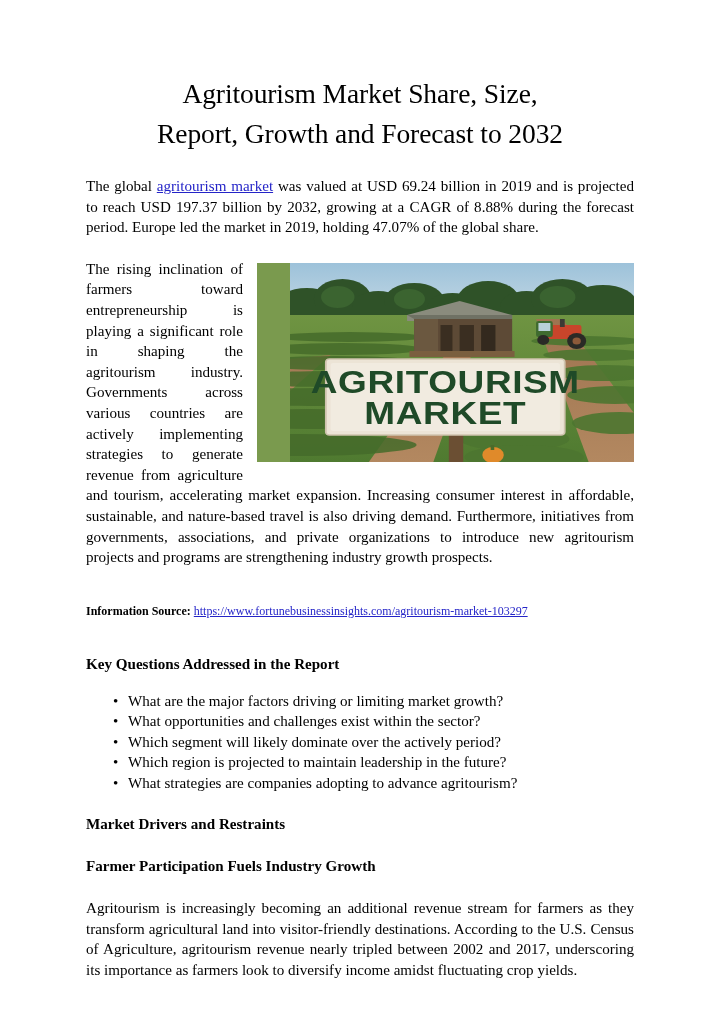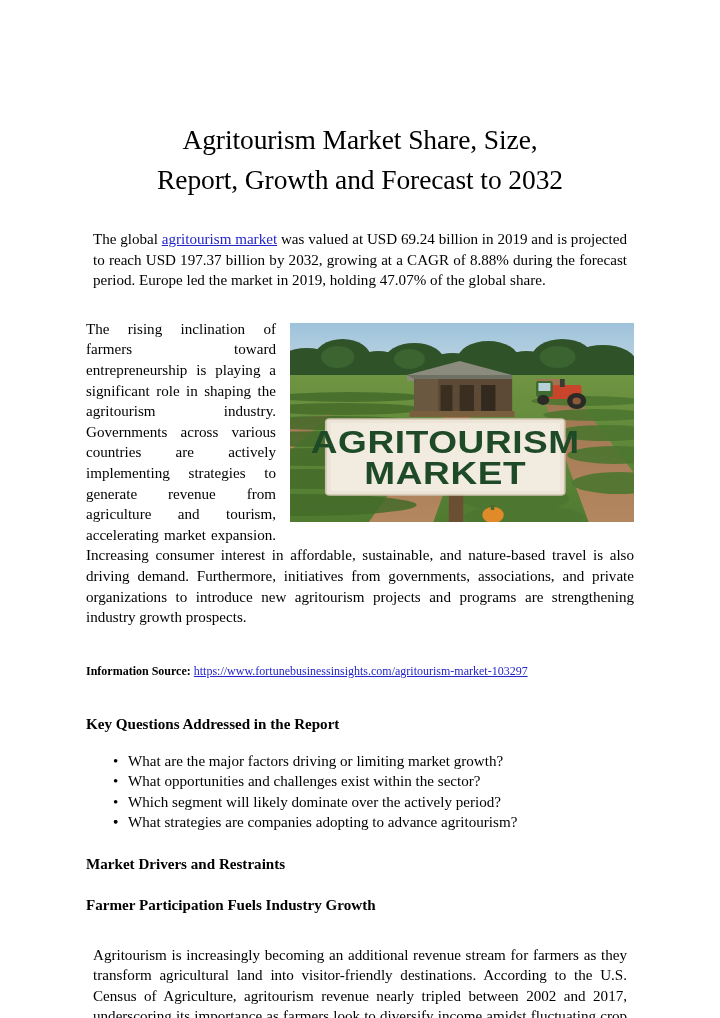--- a/index.html
+++ b/index.html
@@ -34,7 +34,7 @@
     text-align: center;
     font-weight: normal;
     margin: 0;
-    padding-top: 120px;
+    padding-top: 74px;
     letter-spacing: -0.1px;
   }
   .doc-title .tline { display: block; }

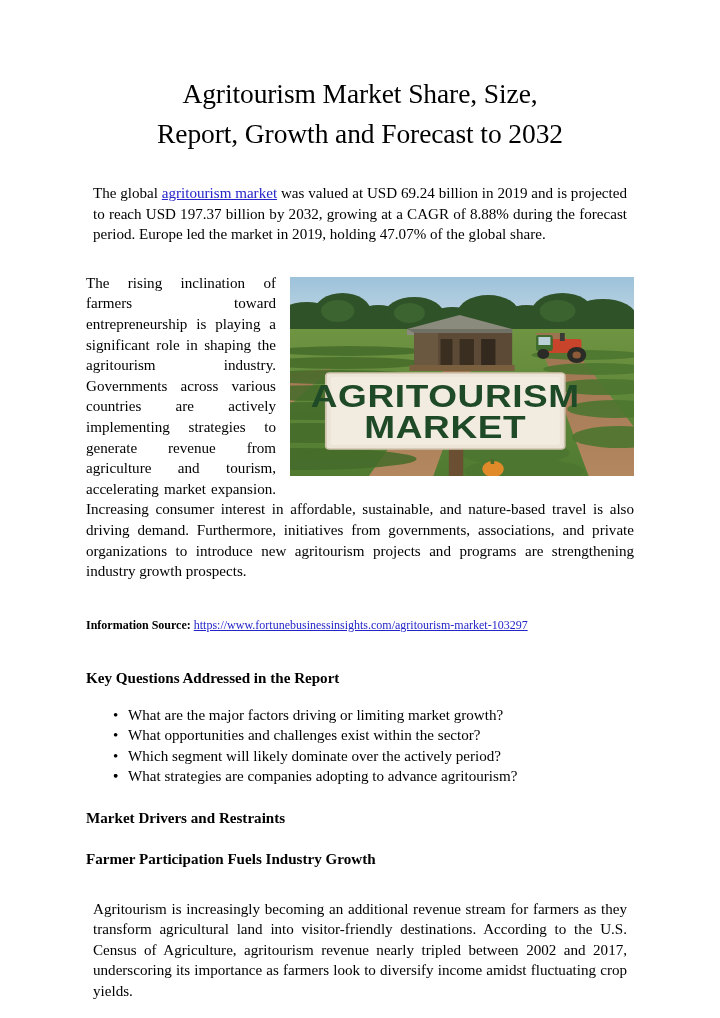--- a/index.html
+++ b/index.html
@@ -44,7 +44,7 @@
     font-size: 15.1px;
     line-height: 20.6px;
     text-align: justify;
-    margin: 7px;
+    margin: 0;
     text-justify: inter-word;
   }
   .para-intro { padding-top: 22px; }

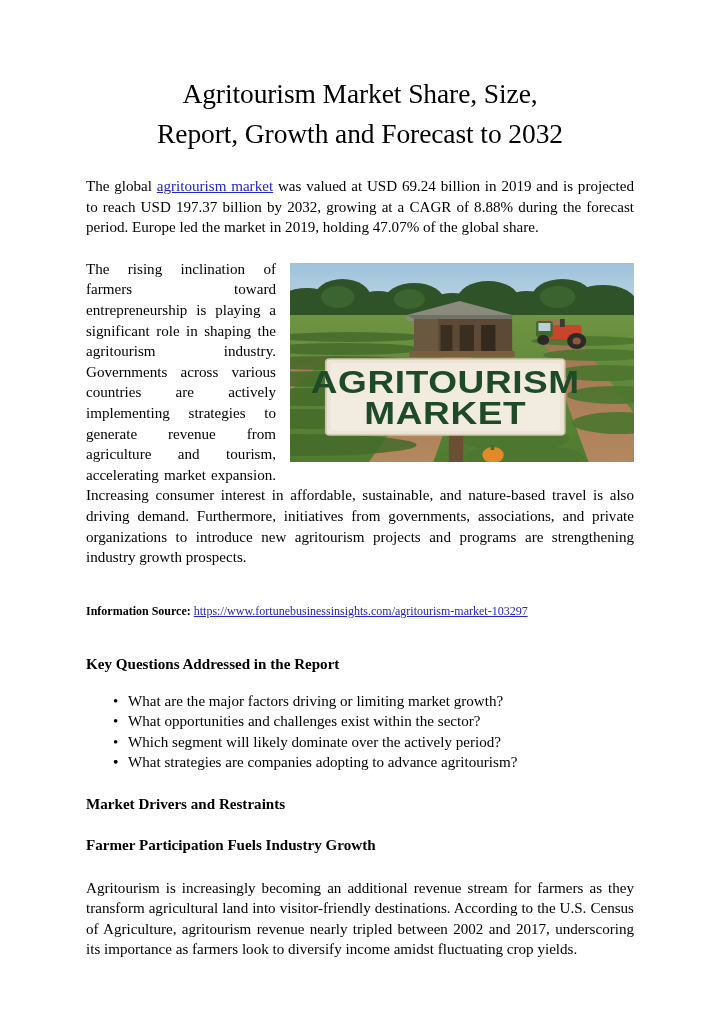--- a/index.html
+++ b/index.html
@@ -64,6 +64,7 @@
     position: relative;
     overflow: hidden;
     background: #7a9a4e;
+    padding-left: 33px;
   }
   p.wrap-text {
     font-size: 15.1px;

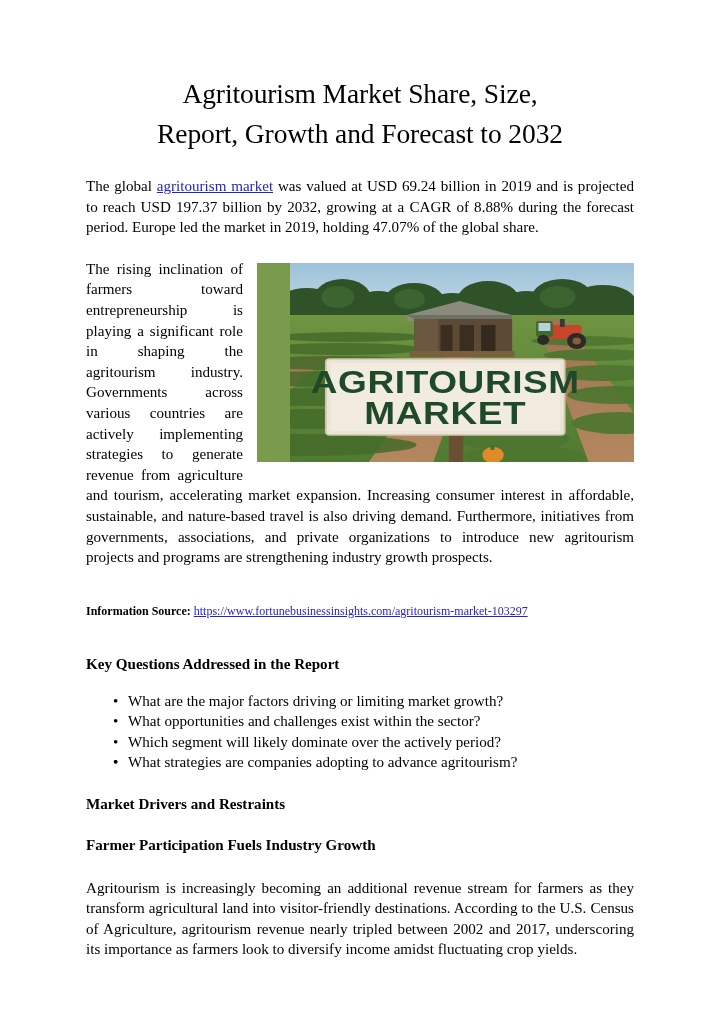--- a/index.html
+++ b/index.html
@@ -245,7 +245,7 @@
       <li><span class="bullet">•</span><span>What are the major factors driving or limiting market growth?</span></li>
       <li><span class="bullet">•</span><span>What opportunities and challenges exist within the sector?</span></li>
       <li><span class="bullet">•</span><span>Which segment will likely dominate over the actively period?</span></li>
-      <li><span class="bullet">•</span></li>
+      <li><span class="bullet">•</span><span>Which region is projected to maintain leadership in the future?</span></li>
       <li><span class="bullet">•</span><span>What strategies are companies adopting to advance agritourism?</span></li>
     </ul>
 

